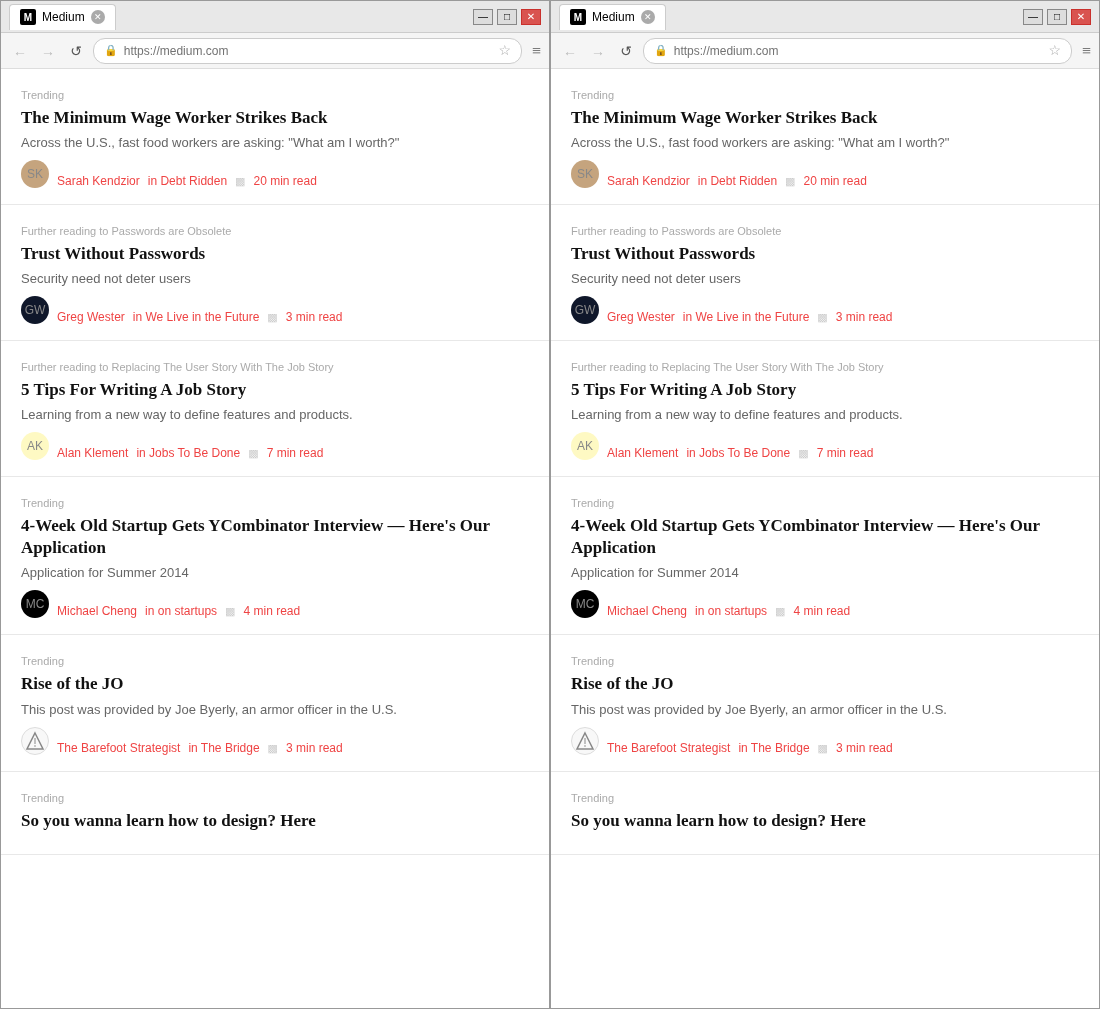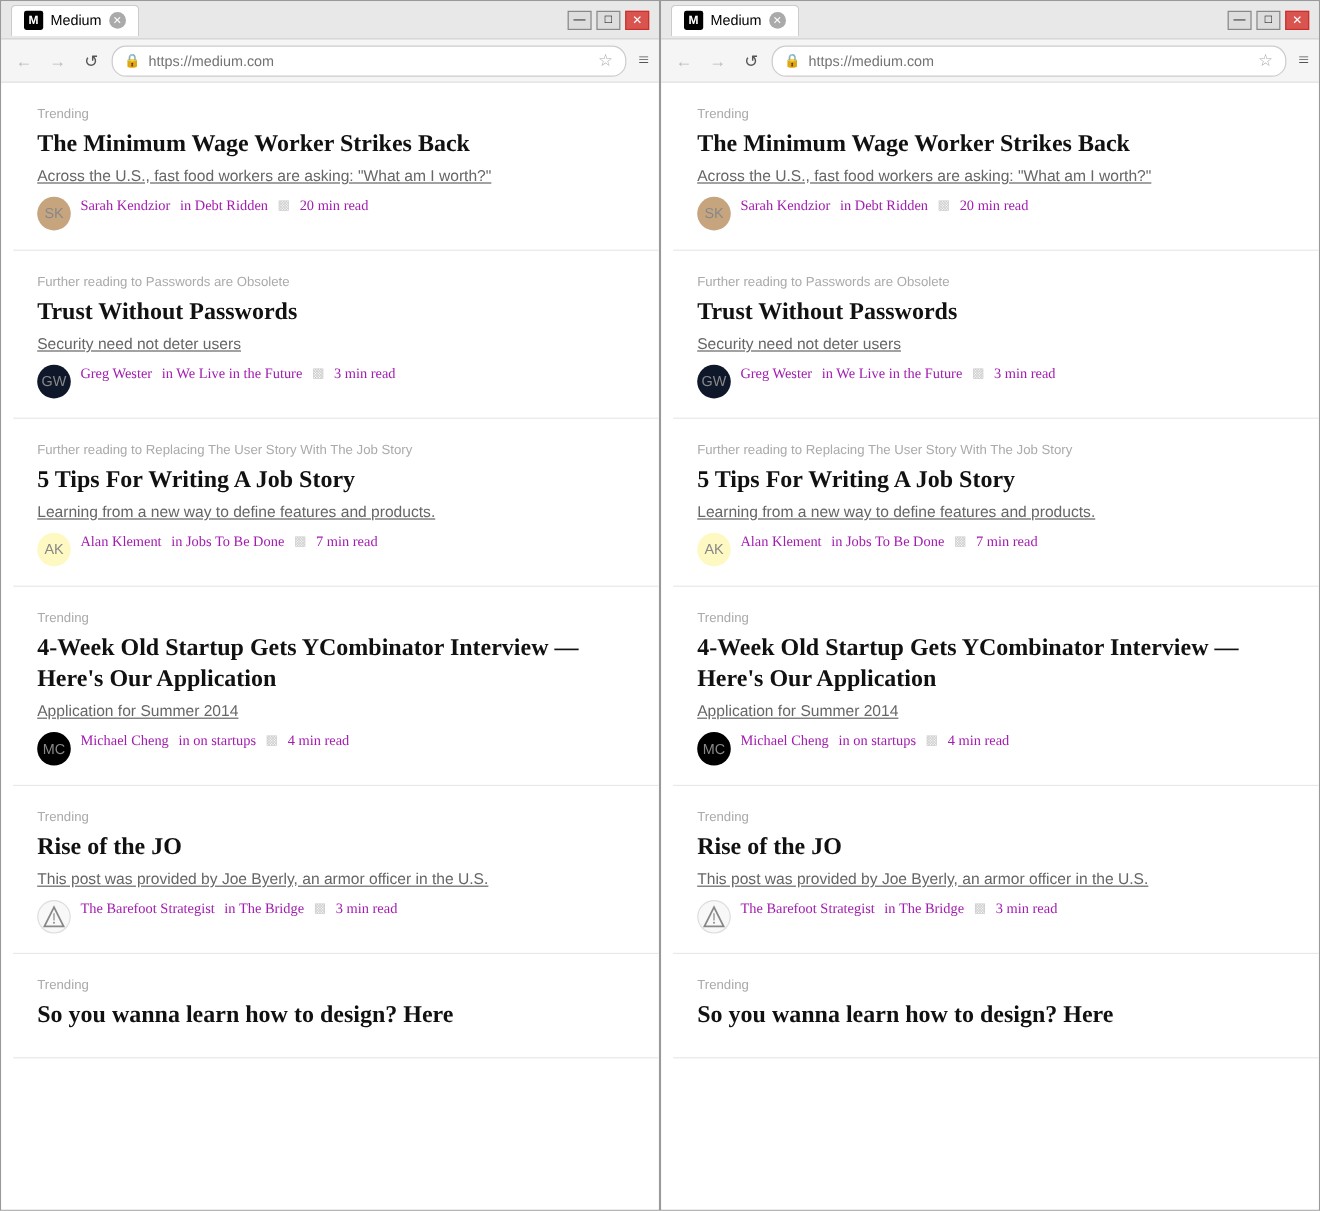--- a/index.html
+++ b/index.html
@@ -183,7 +183,6 @@
     .article-item {
       padding: 20px 20px 16px;
       border-bottom: 1px solid #e8e8e8;
-      margin-left: 10px;
     }
 
     .article-label {

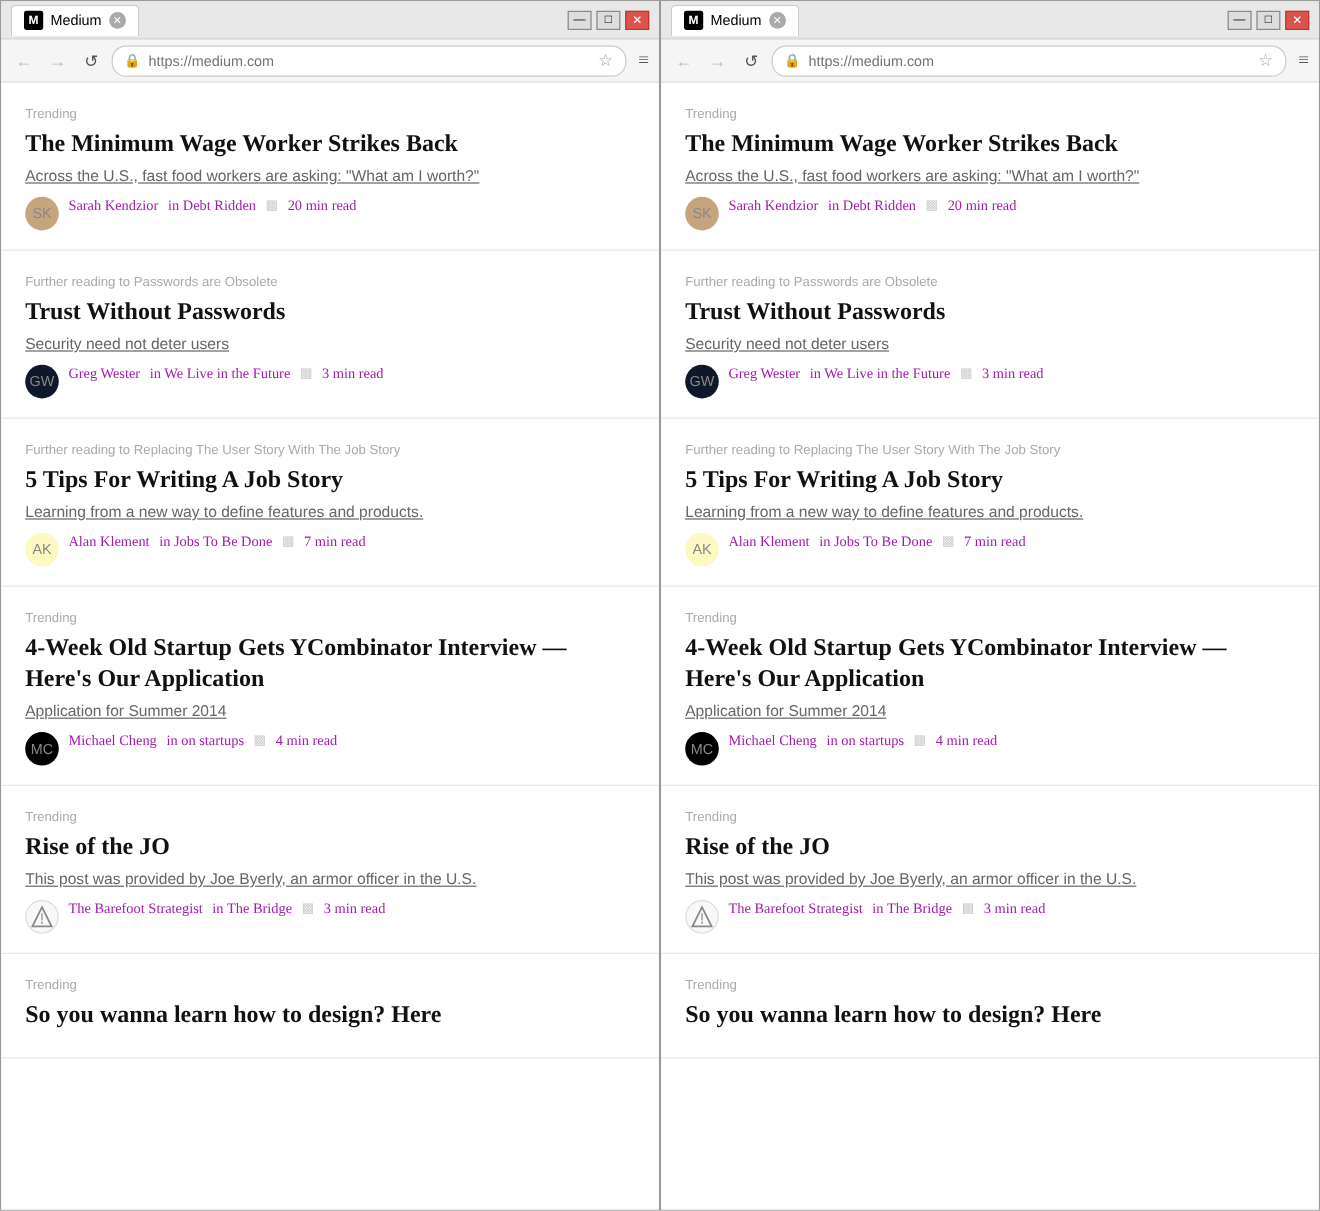--- a/index.html
+++ b/index.html
@@ -193,7 +193,7 @@
     }
 
     .article-title {
-      font-size: 20px;
+      font-size: 17px;
       font-weight: bold;
       color: #111;
       line-height: 1.3;

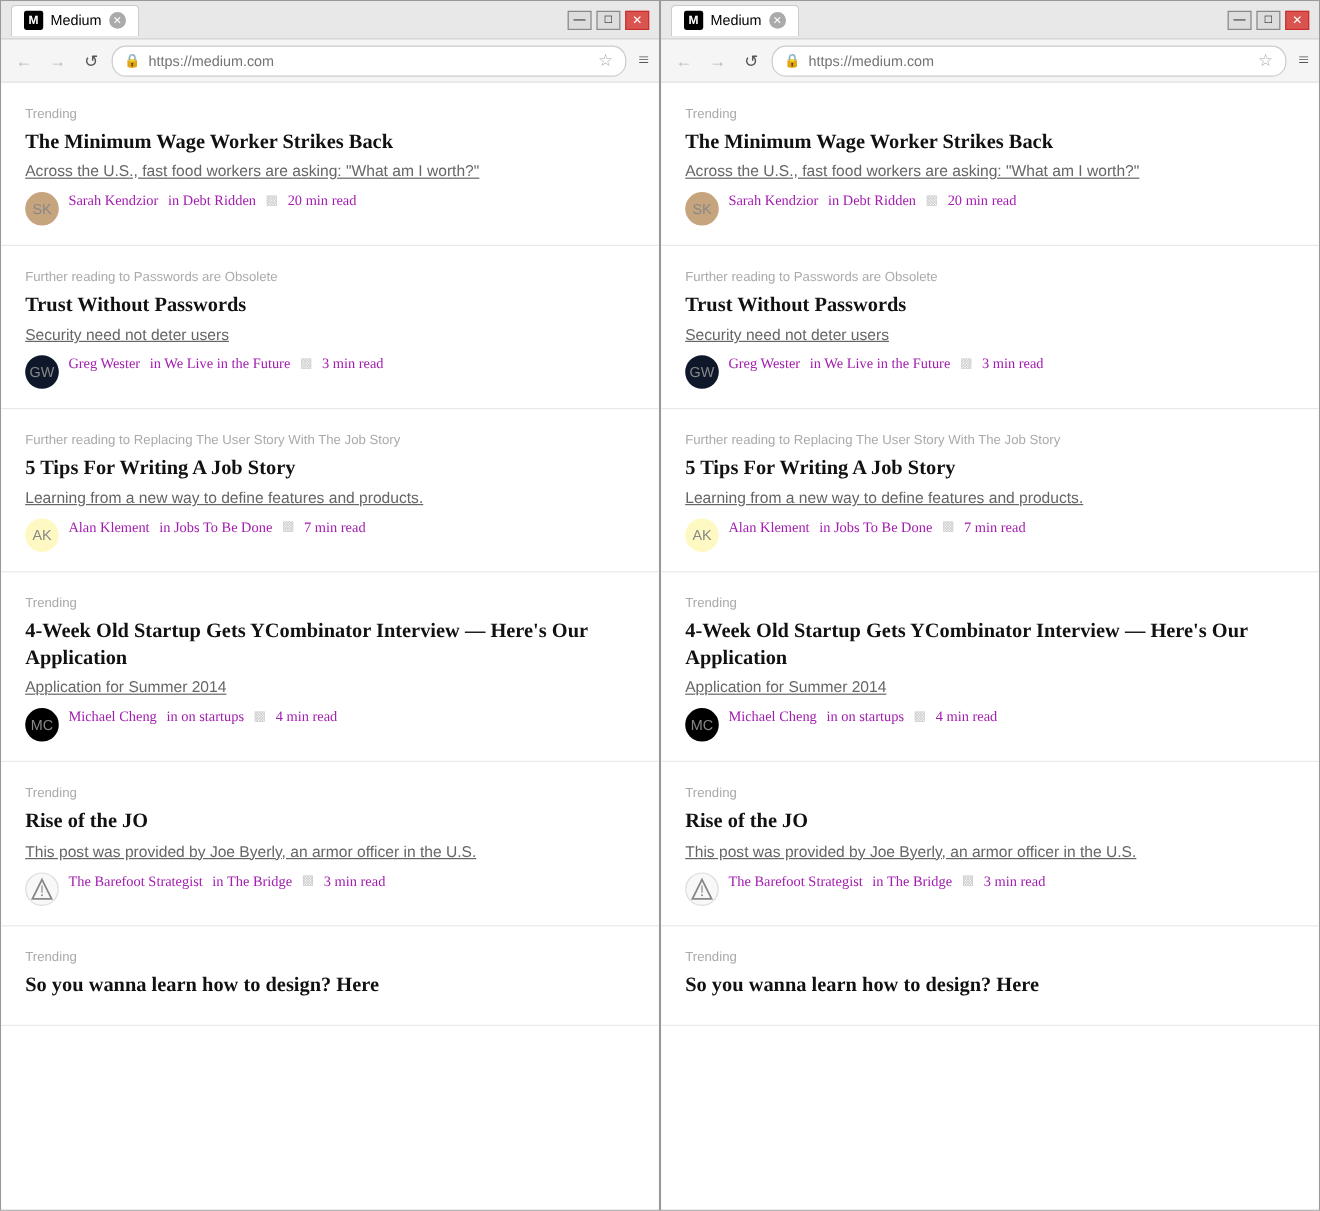--- a/index.html
+++ b/index.html
@@ -206,7 +206,6 @@
       color: #666;
       margin-bottom: 10px;
       font-family: sans-serif;
-      text-decoration: underline;
     }
 
     .article-meta {

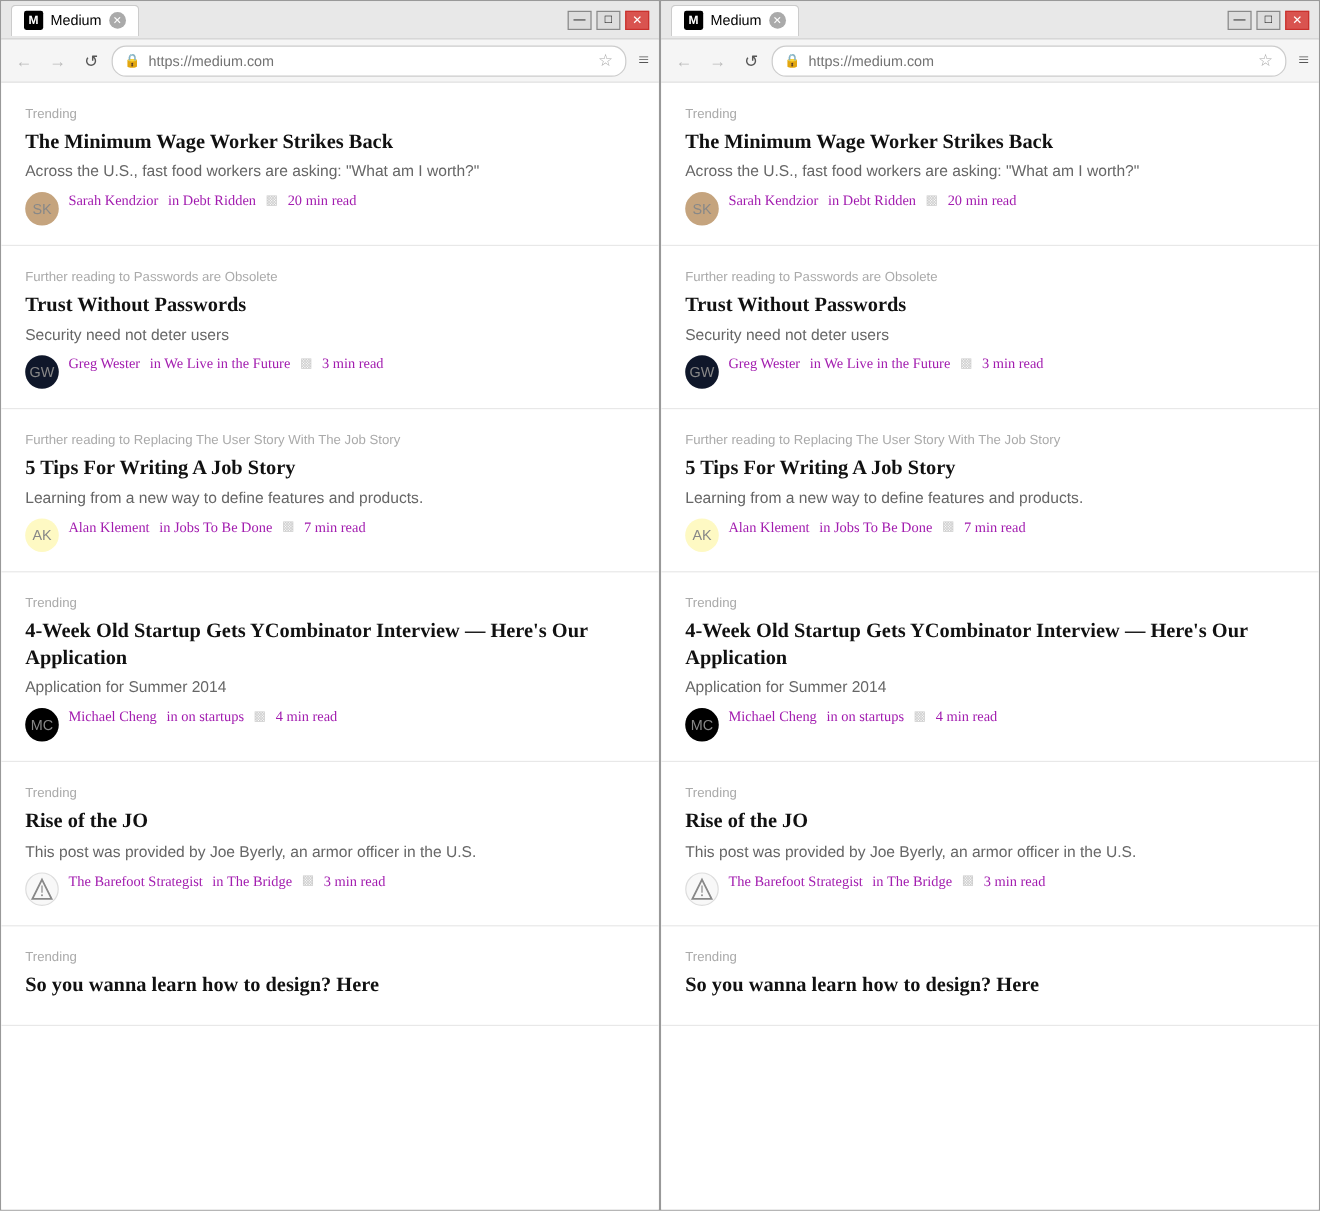--- a/index.html
+++ b/index.html
@@ -210,7 +210,7 @@
 
     .article-meta {
       display: flex;
-      align-items: flex-start;
+      align-items: flex-end;
       gap: 8px;
     }
 

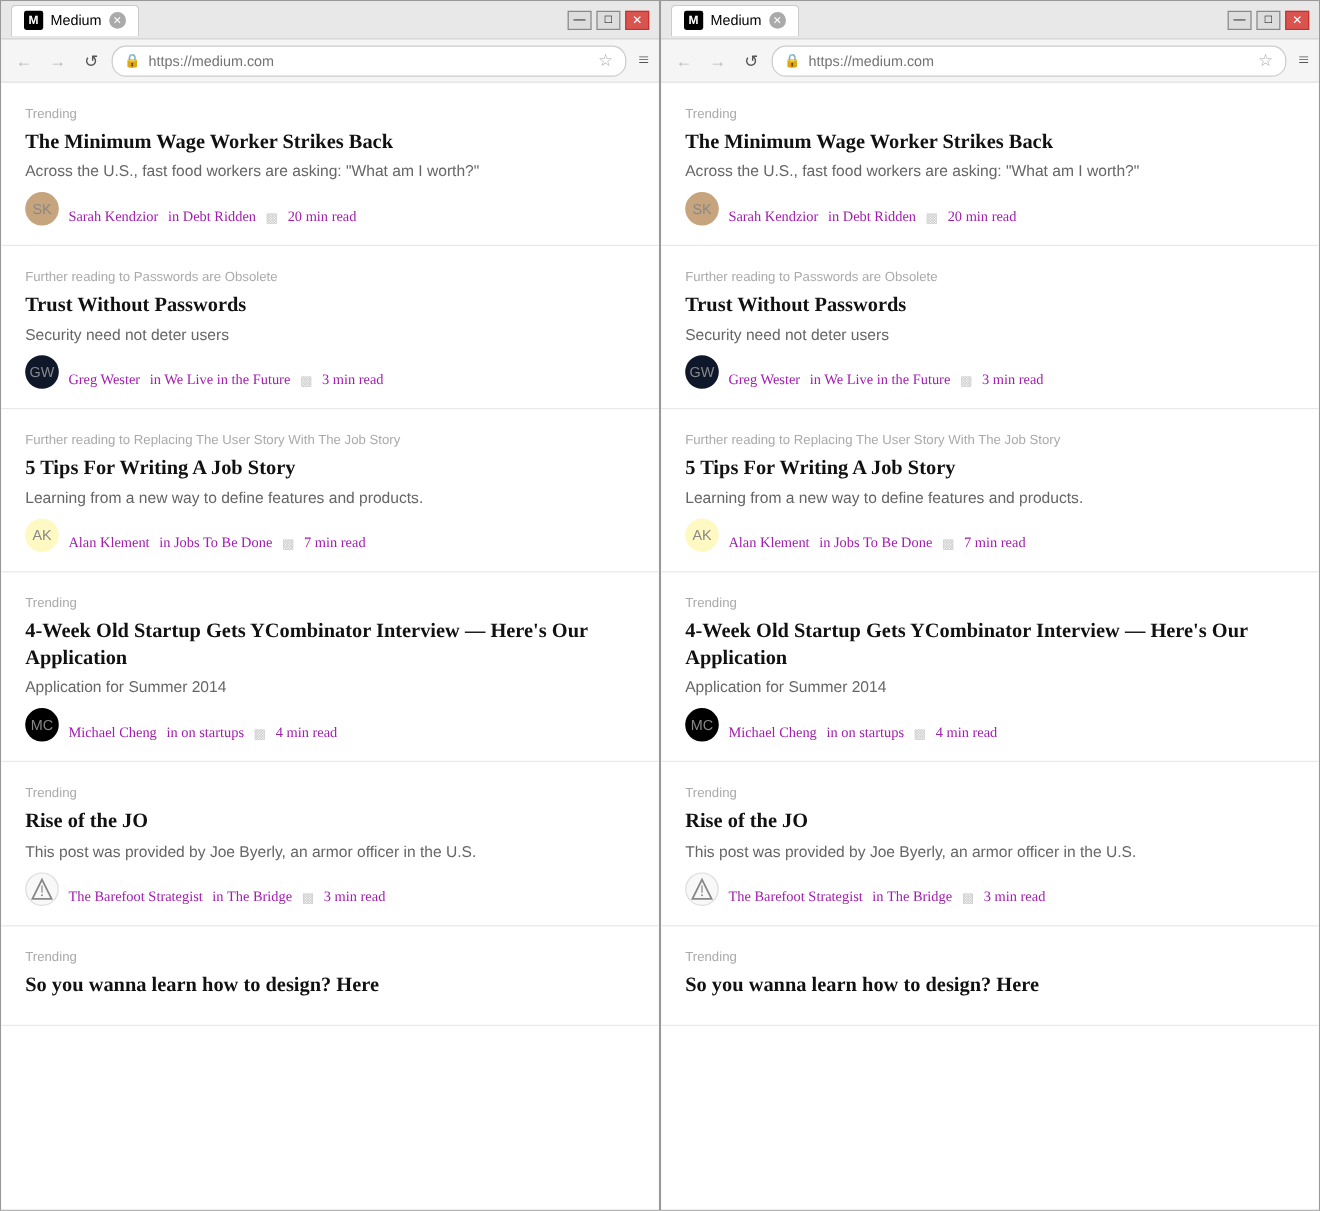--- a/index.html
+++ b/index.html
@@ -236,8 +236,8 @@
 
     .meta-text {
       font-size: 12px;
-      color: #a21caf;
-      font-family: Liberation Serif, serif;
+      color: #ef4444;
+      font-family: Liberation Sans, sans-serif;
     }
 
     .bookmark-icon {

